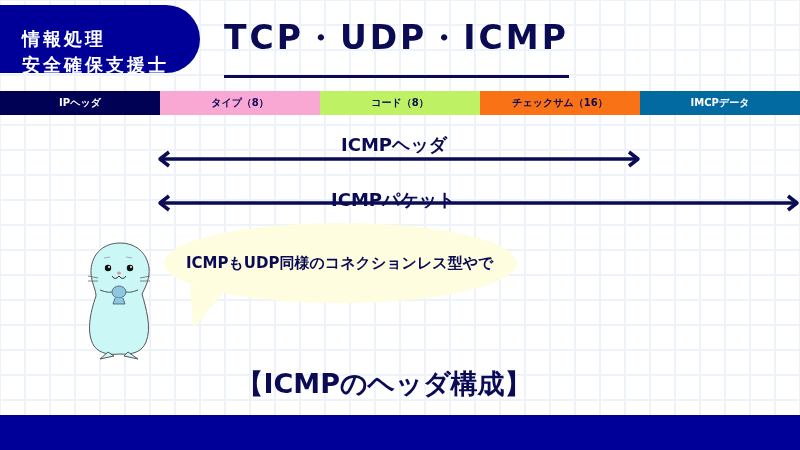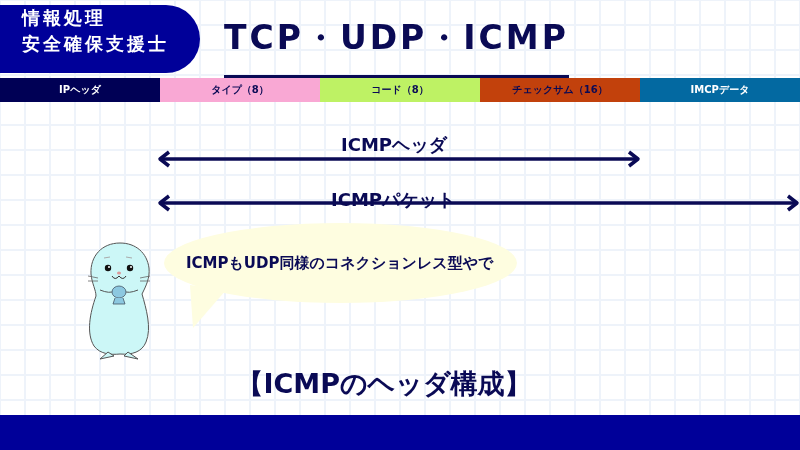--- a/index.html
+++ b/index.html
@@ -18,7 +18,7 @@
     position: absolute; left: 0; top: 5px; width: 200px; height: 68px;
     background: #000099; border-radius: 0 34px 34px 0;
     color: #fff; font-weight: bold; font-size: 18px; line-height: 26px;
-    letter-spacing: 3px; box-sizing: border-box; padding: 0 0 0 22px;
+    letter-spacing: 3px; box-sizing: border-box; padding: 21px 0 0 22px;
   }
   .title {
     position: absolute; left: 224px; top: 18px; font-size: 33px; font-weight: bold;

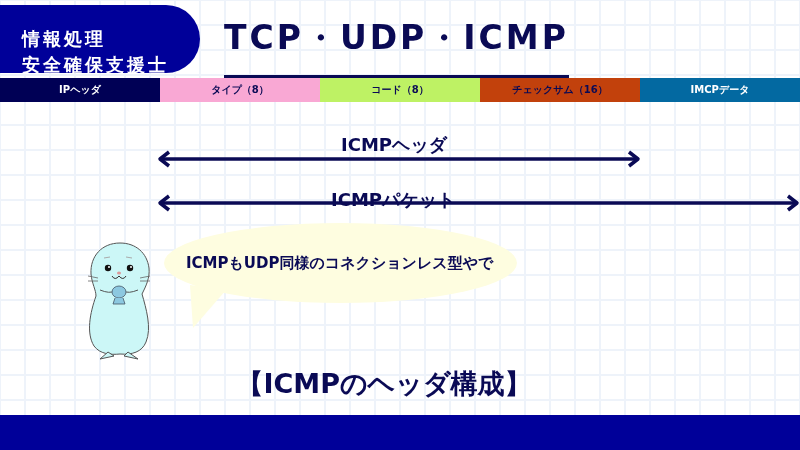--- a/index.html
+++ b/index.html
@@ -25,7 +25,7 @@
     color: #0a0a55; letter-spacing: 3px; line-height: 40px;
     border-bottom: 3px solid #0a0a55; padding-bottom: 17px;
   }
-  .hbar { position: absolute; left: 0; top: 78px; width: 800px; height: 36px; display: flex; }
+  .hbar { position: absolute; left: 0; top: 91px; width: 800px; height: 36px; display: flex; }
   .seg {
     flex: 0 0 160px; height: 24px; display: flex; align-items: center; justify-content: center;
     font-size: 10px; font-weight: bold; box-sizing: border-box;

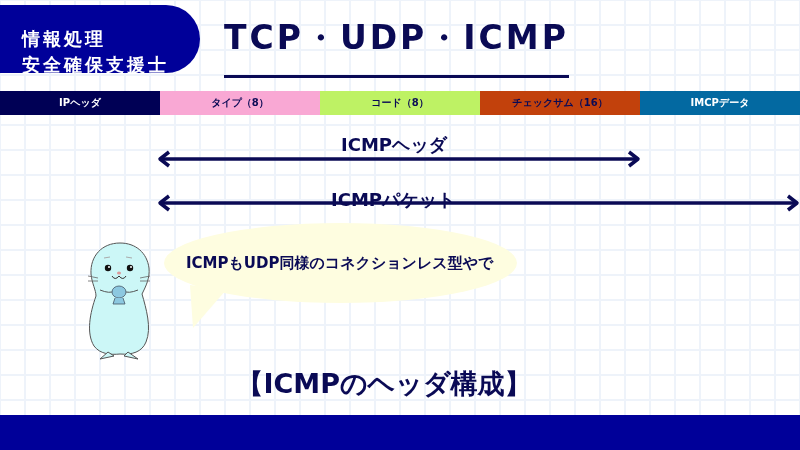--- a/index.html
+++ b/index.html
@@ -64,7 +64,7 @@
   <div class="seg" style="background:#000055;color:#fff">IPヘッダ</div>
   <div class="seg" style="background:#f9a8d4">タイプ（8）</div>
   <div class="seg" style="background:#bef264">コード（8）</div>
-  <div class="seg" style="background:#c2410c">チェックサム（16）</div>
+  <div class="seg" style="background:#f97316">チェックサム（16）</div>
   <div class="seg" style="background:#0369a1;color:#fff">IMCPデータ</div>
 </div>
 

